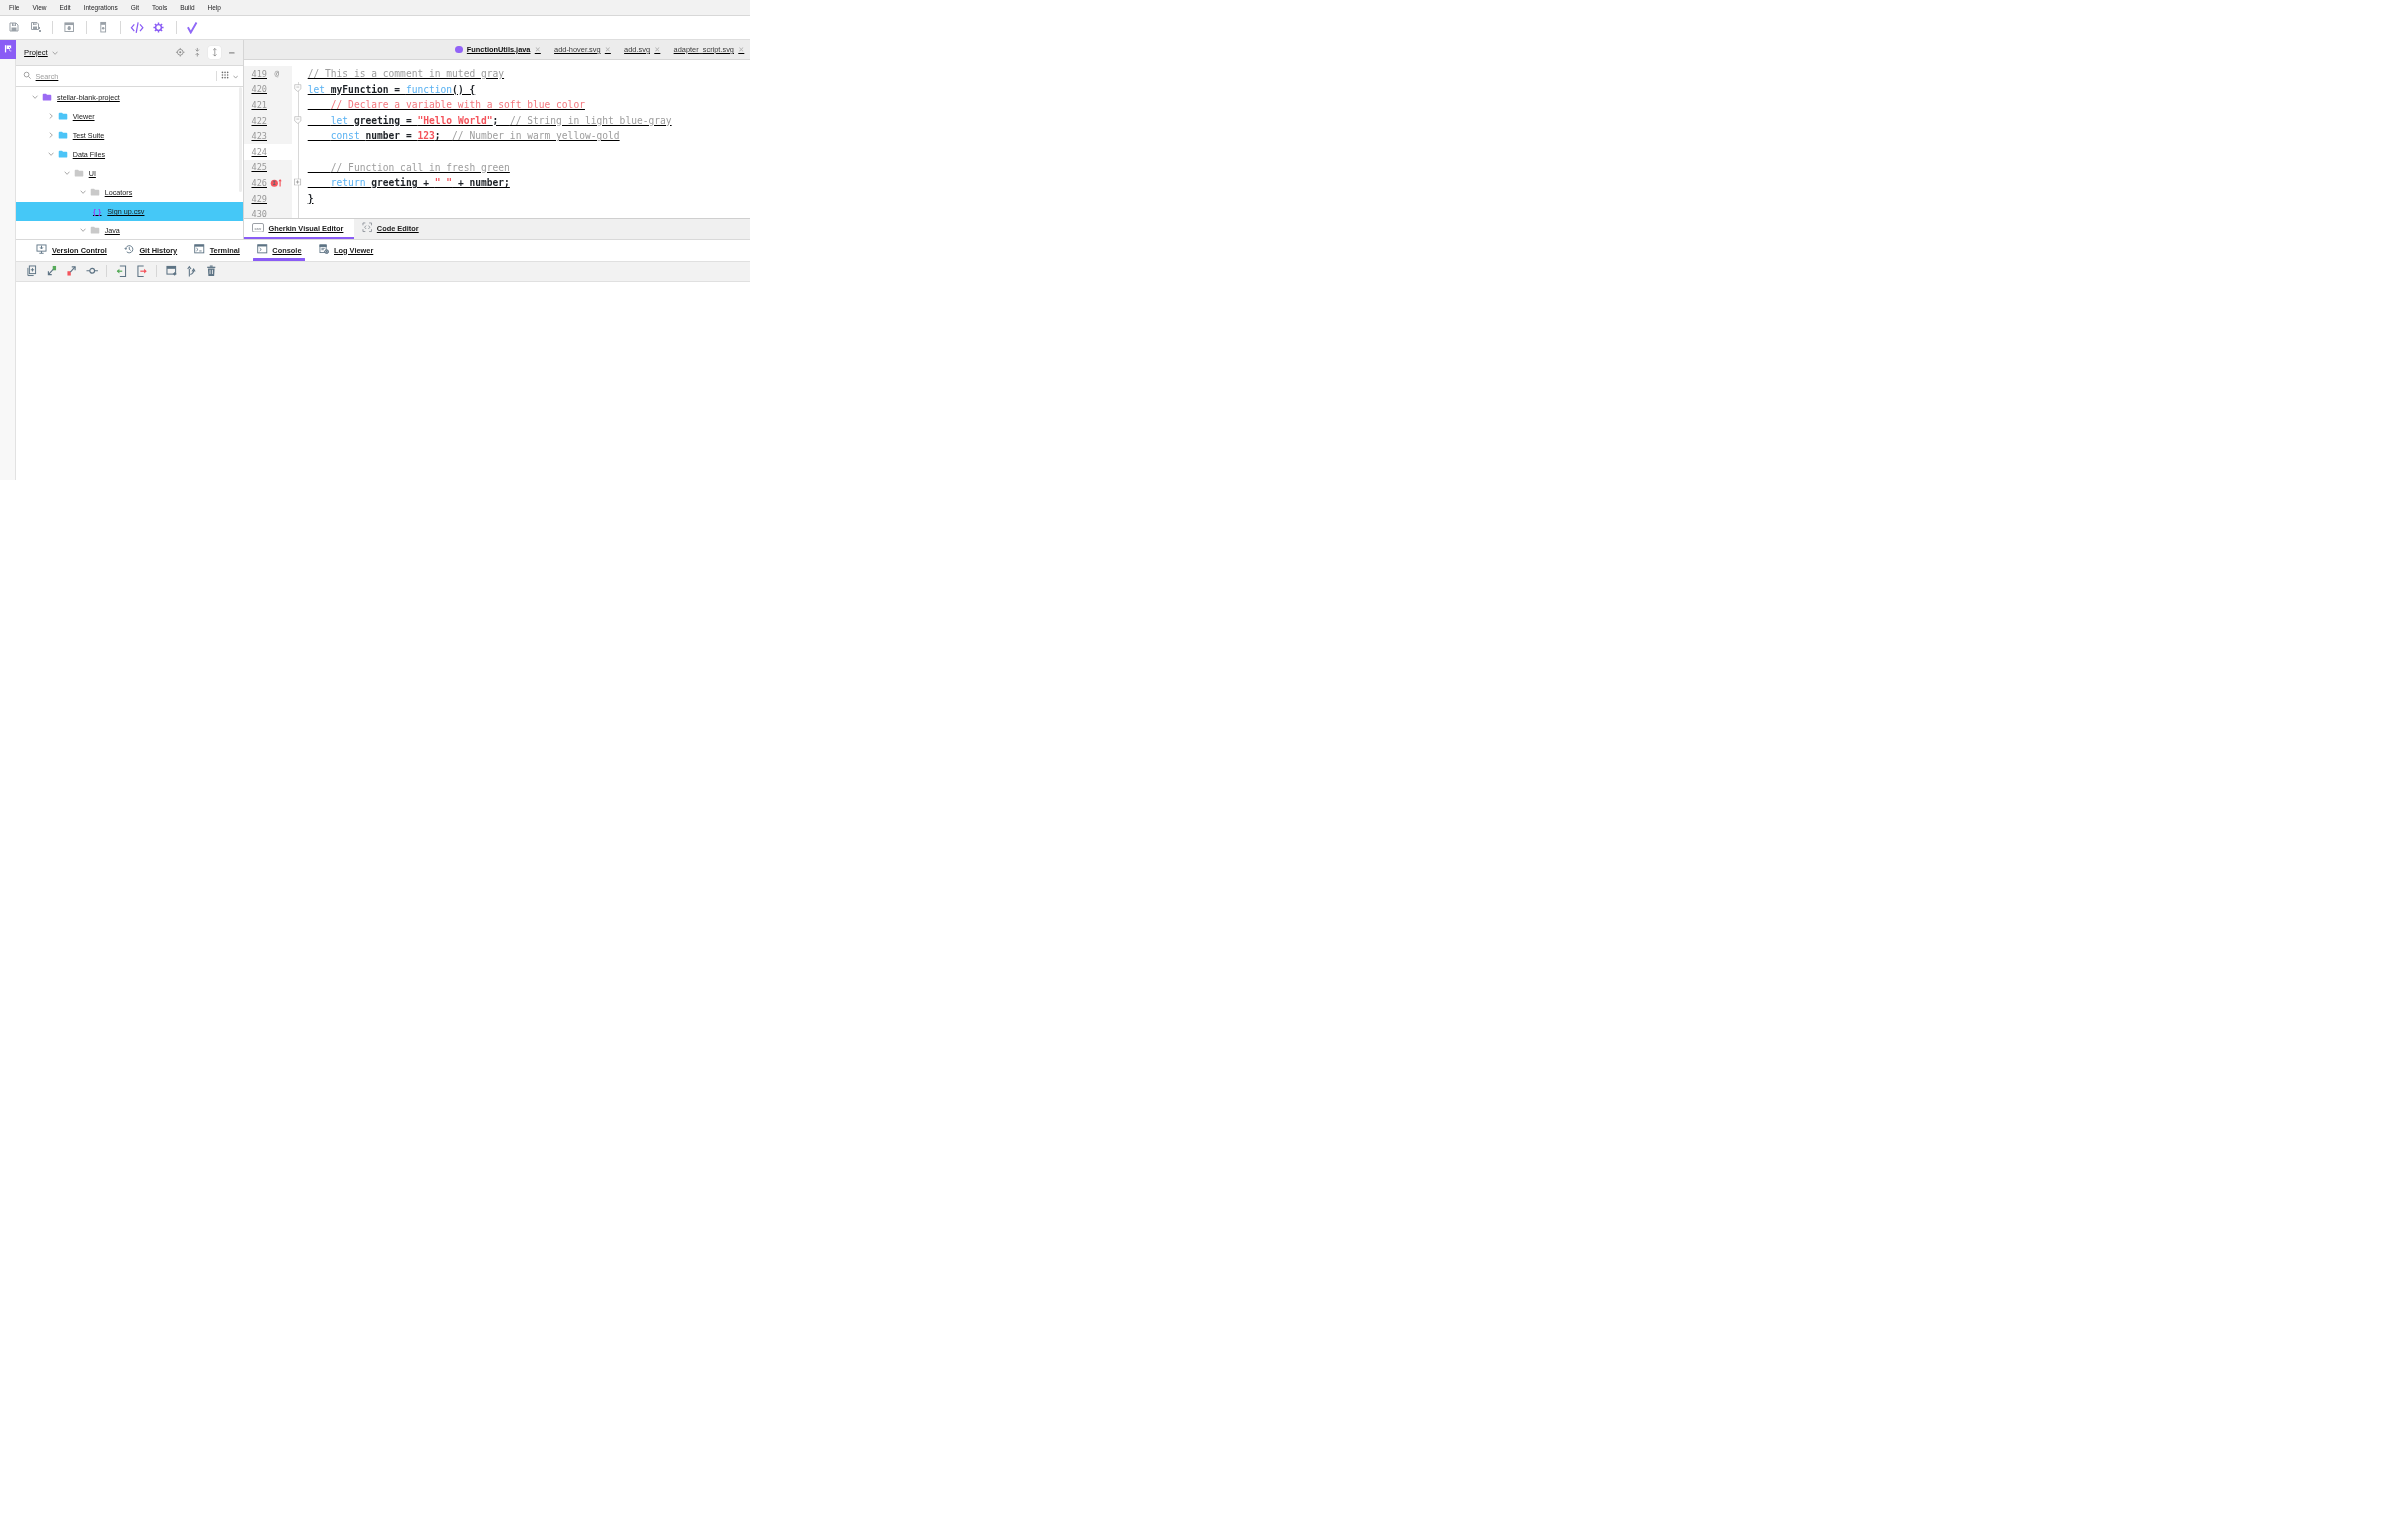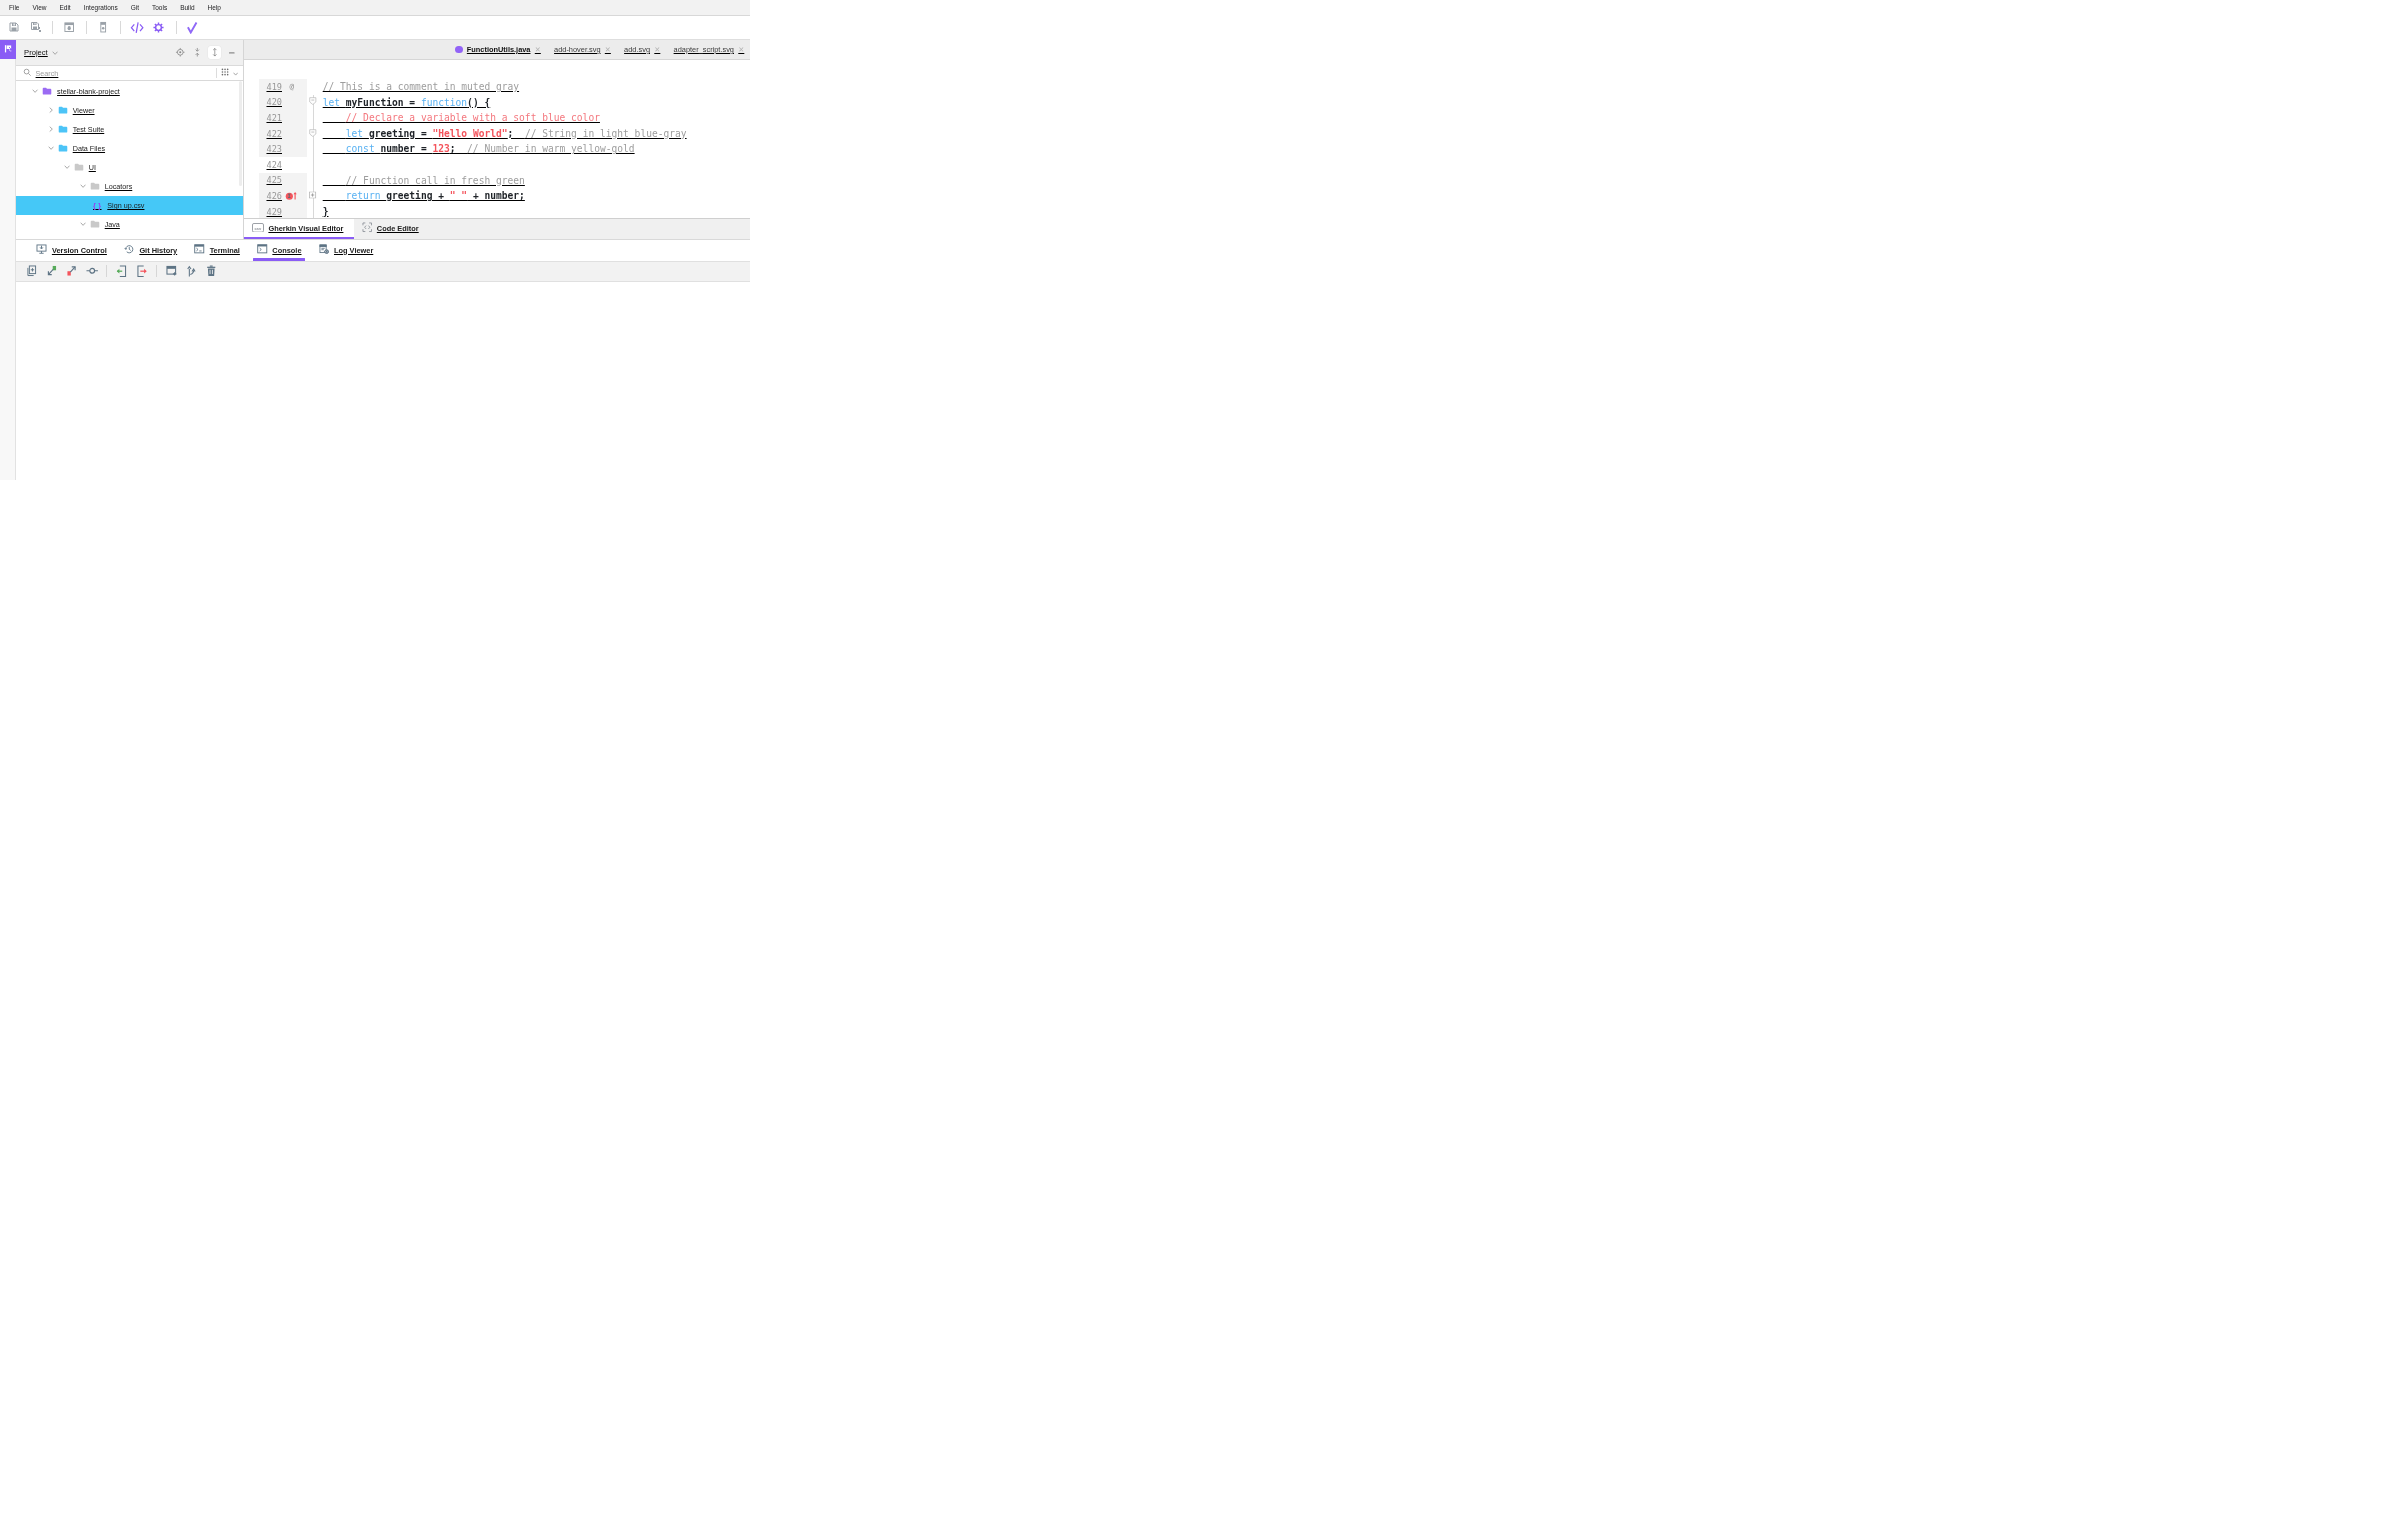--- a/index.html
+++ b/index.html
@@ -34,7 +34,7 @@
   .pj-header .spacer { flex:1; }
   .pj-hic { width:13.4px; height:13.4px; display:flex; align-items:center; justify-content:center; margin-left:3.8px; }
   .pj-hic.boxed { background:#fff; border-radius:2.9px; box-shadow:0 0 0 0.5px #e6e6e6; }
-  .searchrow { height:15px; border-bottom:0.5px solid #d9d9d9; display:flex; align-items:center; padding:0 4.8px 0 6.7px; }
+  .searchrow { height:21px; border-bottom:0.5px solid #d9d9d9; display:flex; align-items:center; padding:0 4.8px 0 6.7px; }
   .searchrow .ph { font-size:7.2px; color:#9c9c9c; margin-left:4.3px; flex:1; }
   .sr-div { width:0.5px; height:10.5px; background:#dcdcdc; margin:0 4.3px; }
 

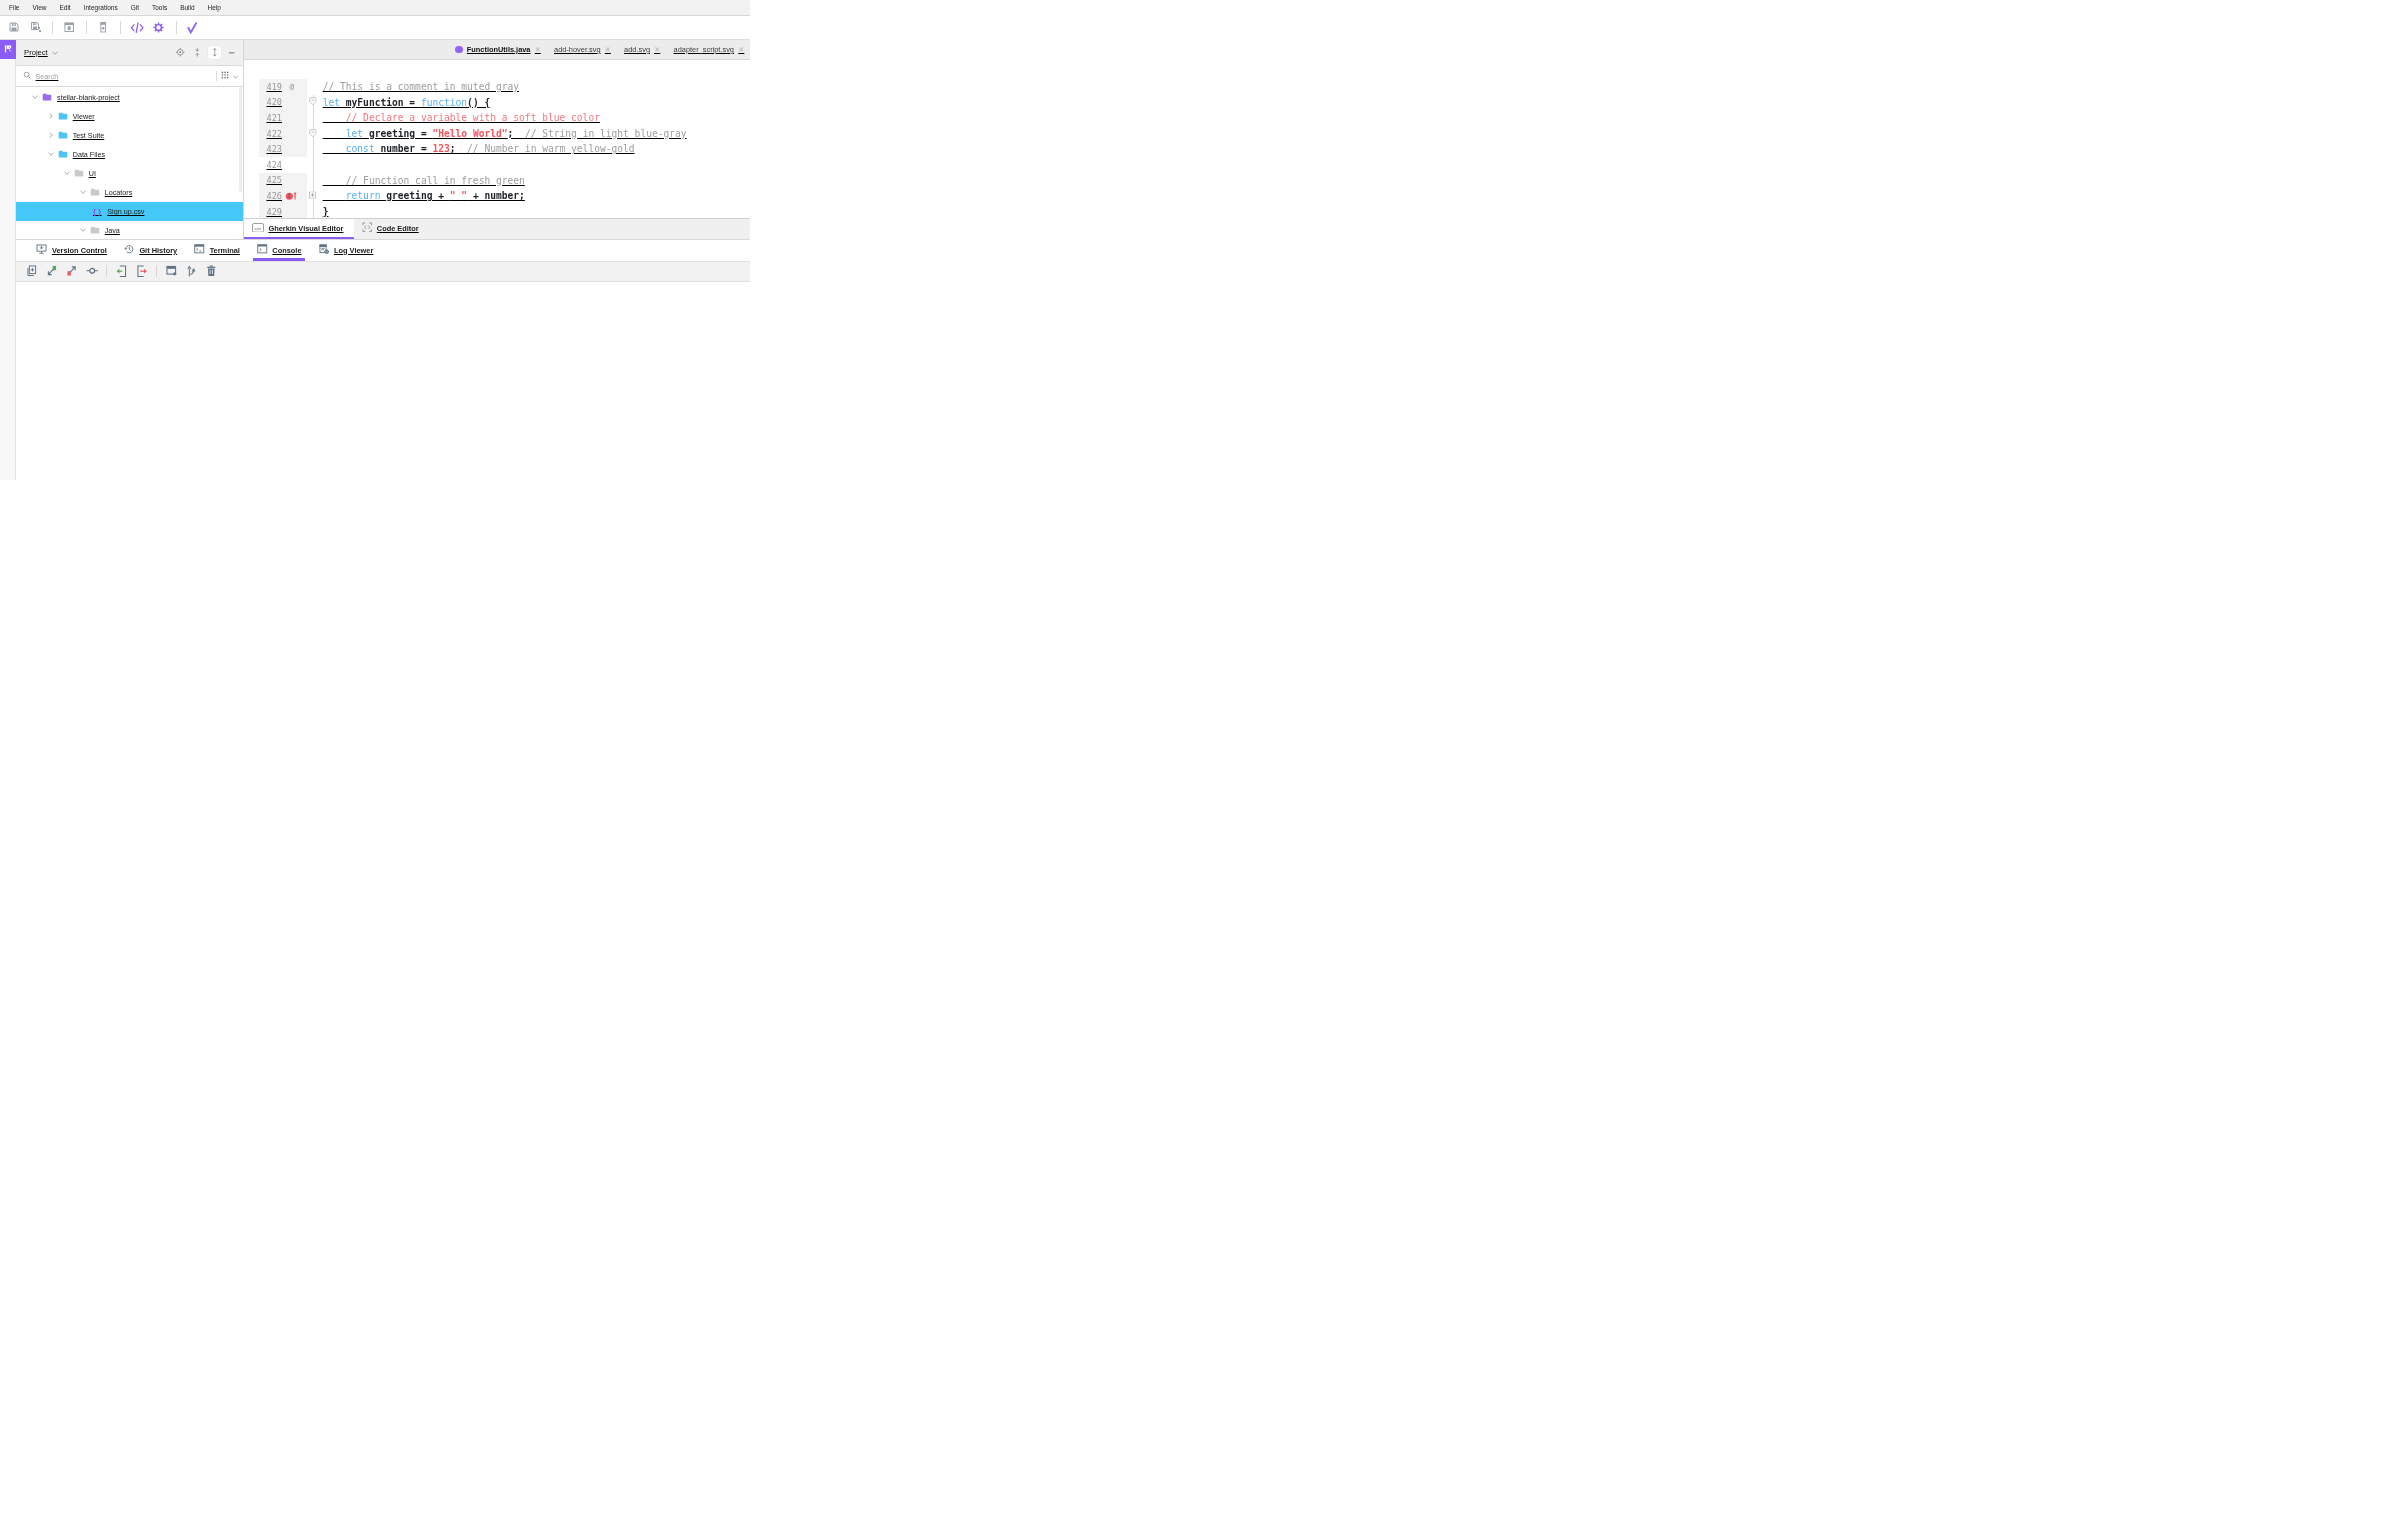--- a/index.html
+++ b/index.html
@@ -370,7 +370,7 @@
                 <span class="eclose">✕</span>
               </span>
             </div>
-          <div class="codearea" id="codearea" style="padding-top: 19px; margin-left: 15px;">
+          <div class="codearea" id="codearea" style="padding-top: 6px;">
               <div class="cline">
                 <div class="gut">
                   <span class="gnum">419</span>

